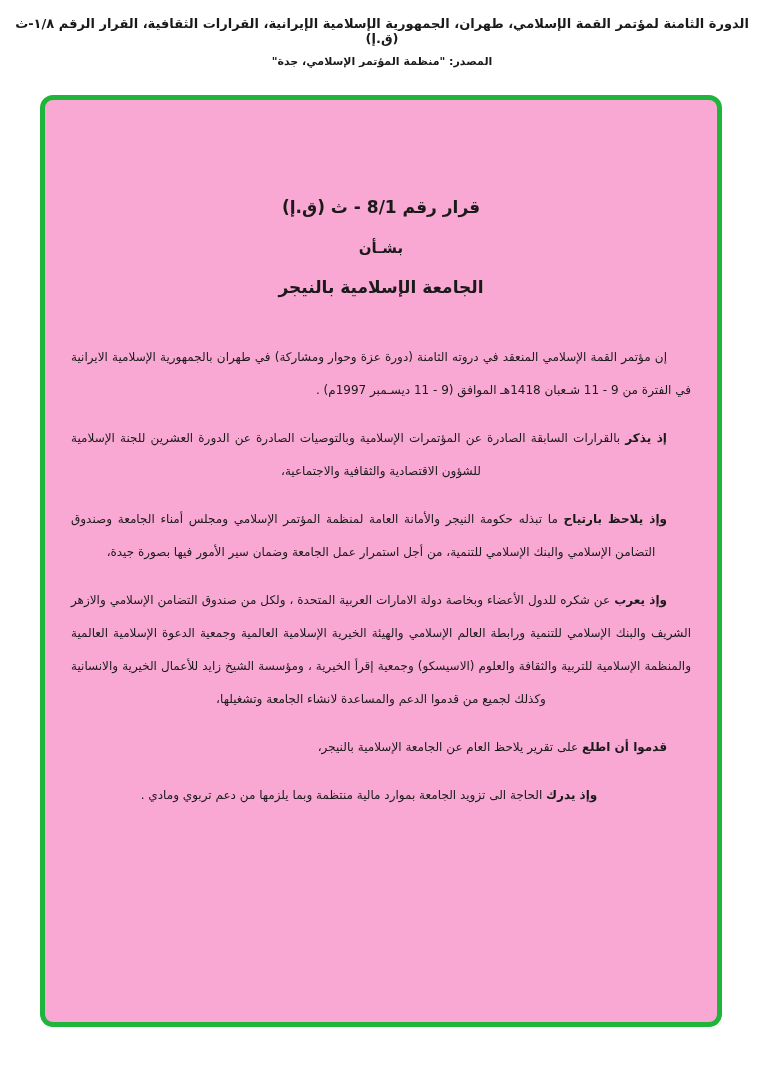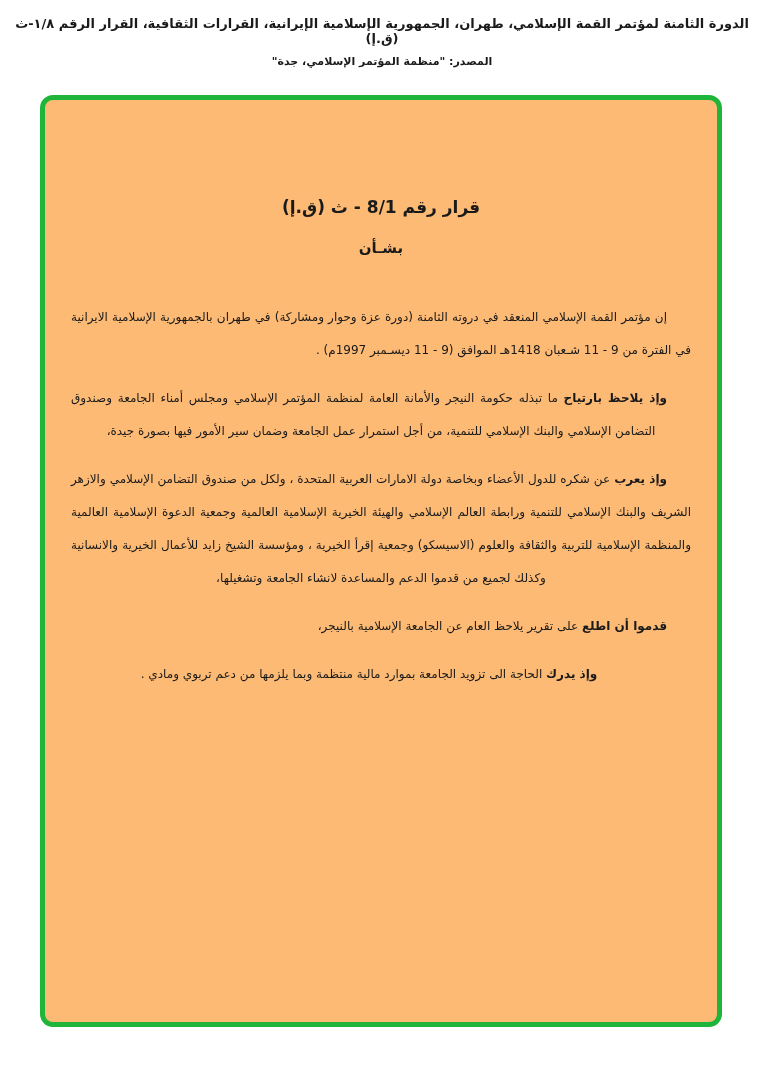--- a/index.html
+++ b/index.html
@@ -41,7 +41,7 @@
     height: 922px;
     border: 5px solid #1eb53a;
     border-radius: 13px;
-    background: #fdba74;
+    background: #f9a8d4;
     box-sizing: content-box;
   }
   .doc-inner {

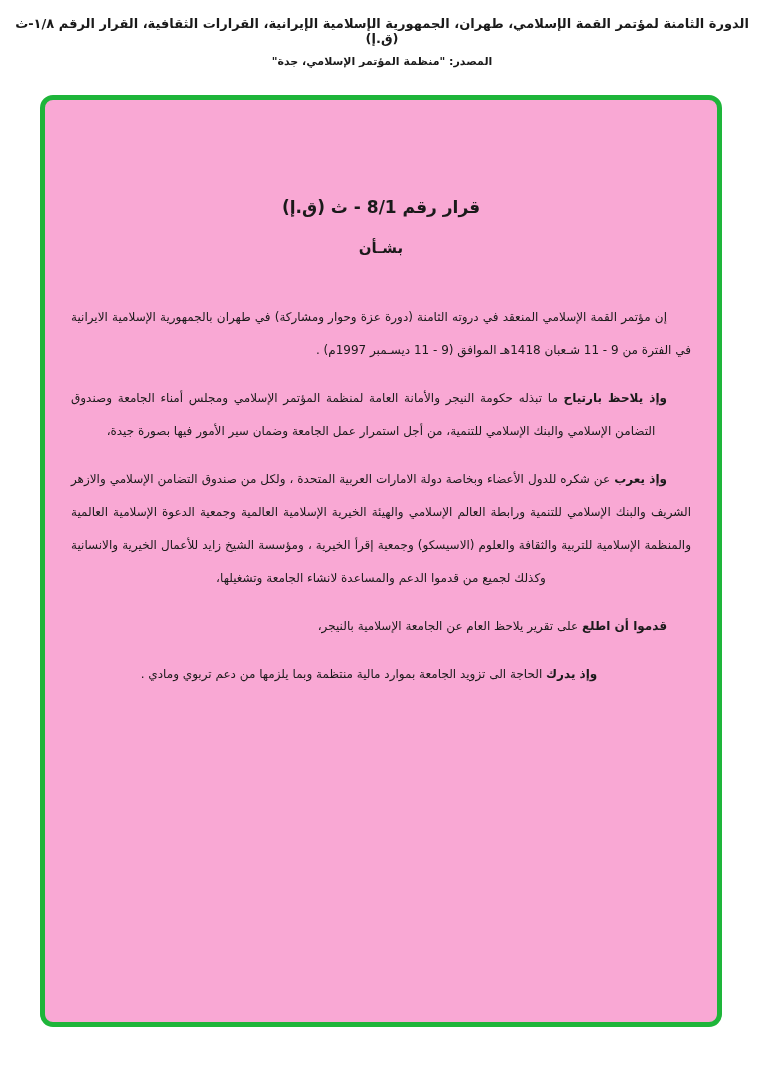--- a/index.html
+++ b/index.html
@@ -101,6 +101,7 @@
     <div class="doc-title">
       <div class="t1">قرار رقم 8/1 - ث (ق.إ)</div>
       <div class="t2">بشـأن</div>
+      <div class="t3">الجامعة الإسلامية بالنيجر</div>
     </div>
 
     <div class="doc-body">

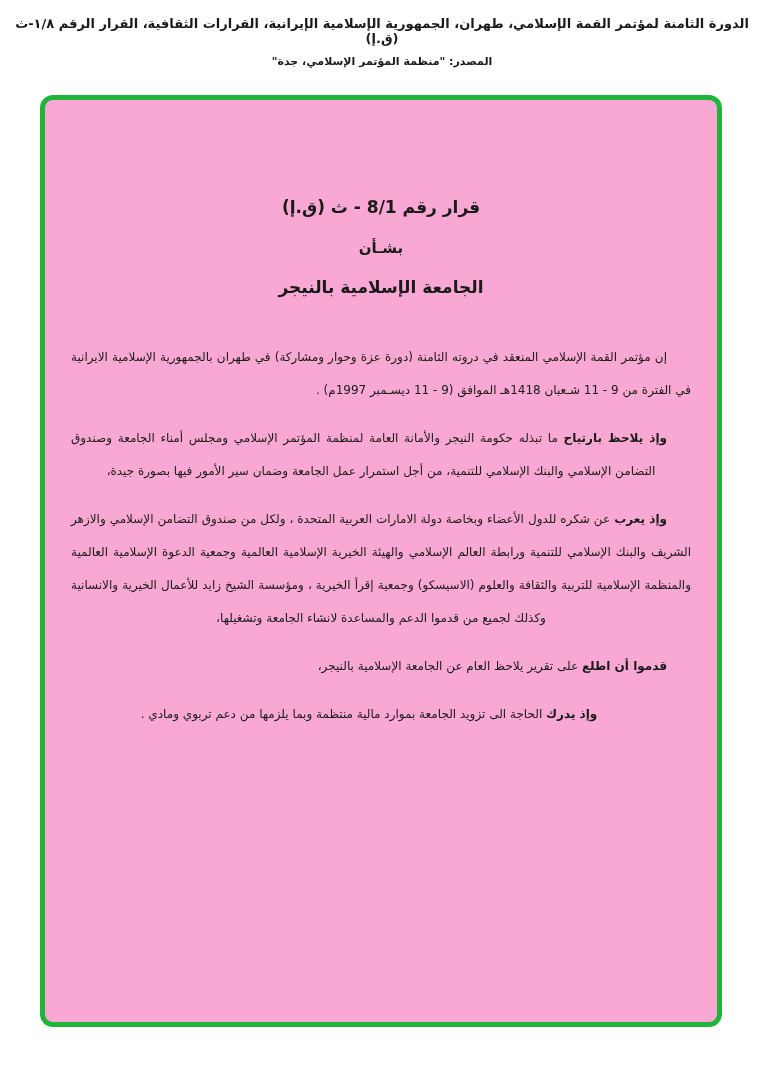--- a/index.html
+++ b/index.html
@@ -110,6 +110,9 @@
         <b></b><span>إن مؤتمر القمة الإسلامي المنعقد في دروته الثامنة (دورة عزة وحوار ومشاركة) في طهران بالجمهورية الإسلامية الايرانية في الفترة من 9 - 11 شـعبان 1418هـ الموافق (9 - 11 ديسـمبر 1997م) .</span>
       </p>
 
+      <p class="last-center gap-xl">
+        <b>إذ يذكر</b><span> بالقرارات السابقة الصادرة عن المؤتمرات الإسلامية وبالتوصيات الصادرة عن الدورة العشرين للجنة الإسلامية للشؤون الاقتصادية والثقافية والاجتماعية،</span>
+      </p>
 
       <p class="last-center gap-xl">
         <b>وإذ يلاحظ بارتياح</b><span> ما تبذله حكومة النيجر والأمانة العامة لمنظمة المؤتمر الإسلامي ومجلس أمناء الجامعة وصندوق التضامن الإسلامي والبنك الإسلامي للتنمية، من أجل استمرار عمل الجامعة وضمان سير الأمور فيها بصورة جيدة،</span>

